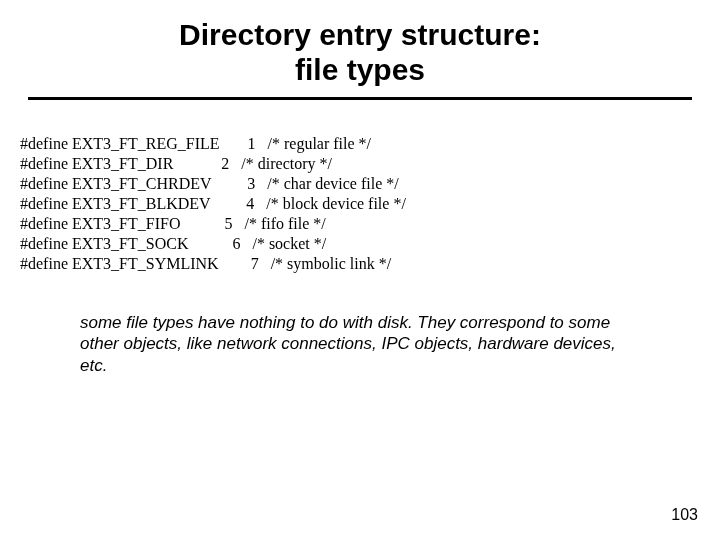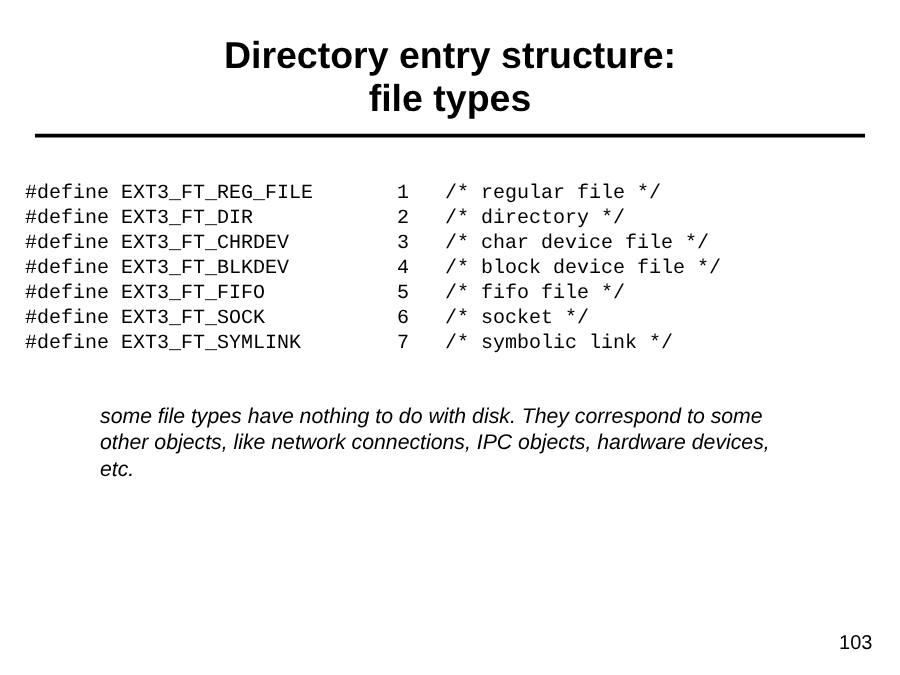--- a/index.html
+++ b/index.html
@@ -21,7 +21,7 @@
   }
   .title-block {
     text-align: center;
-    padding-top: 28px;
+    padding-top: 18px;
   }
   .title-line {
     font-size: 30px;

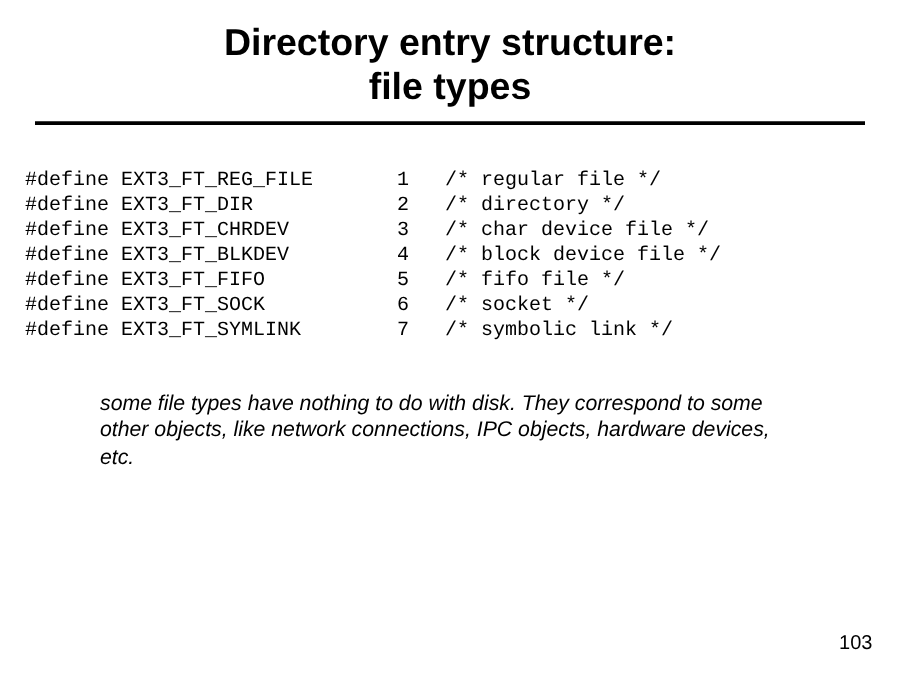--- a/index.html
+++ b/index.html
@@ -34,7 +34,7 @@
     margin: 10px 28px 0 28px;
   }
   .code-block {
-    font-family: Liberation Mono, monospace;
+    font-family: Liberation Serif, serif;
     font-size: 16px;
     white-space: pre;
     margin: 34px 0 0 20px;

